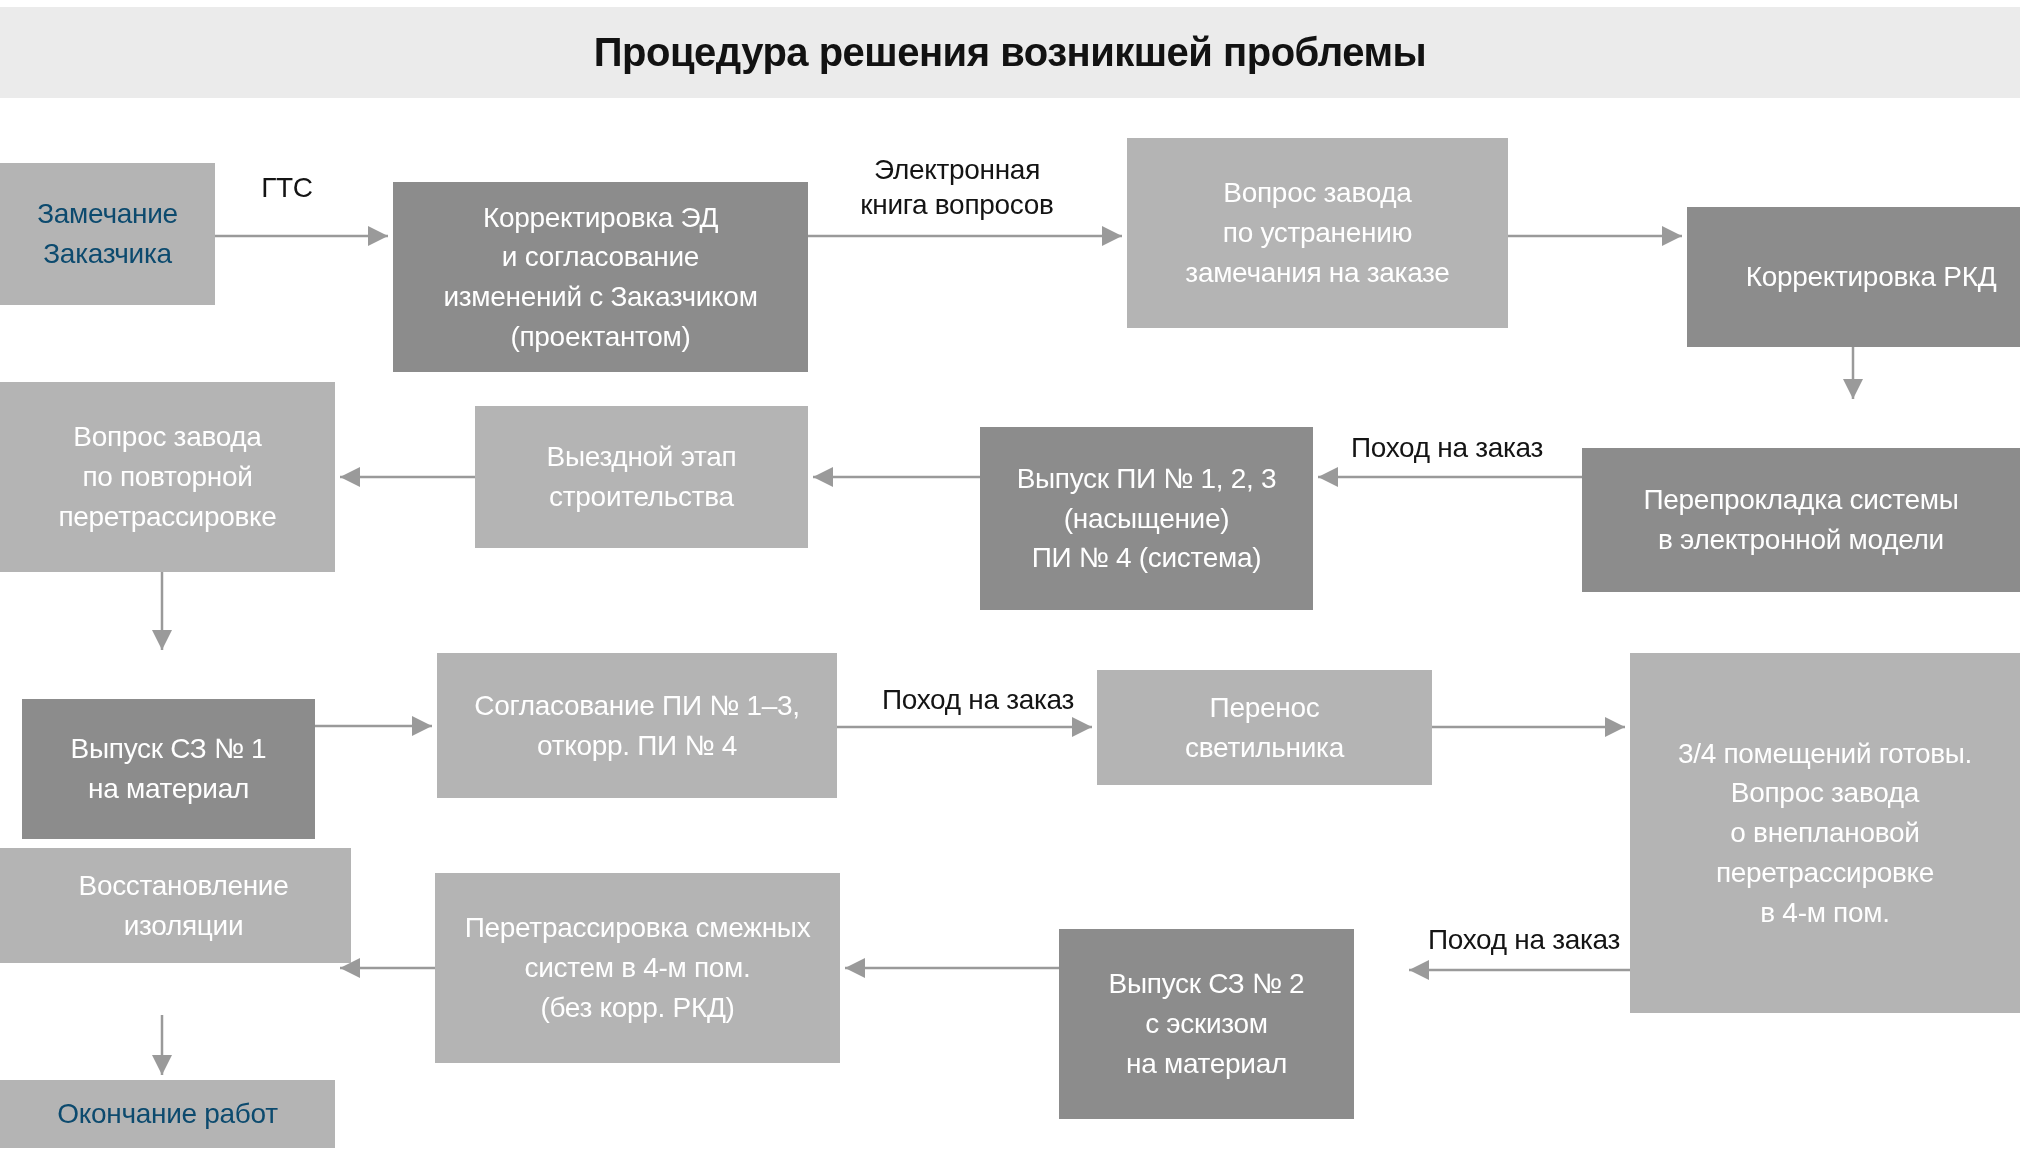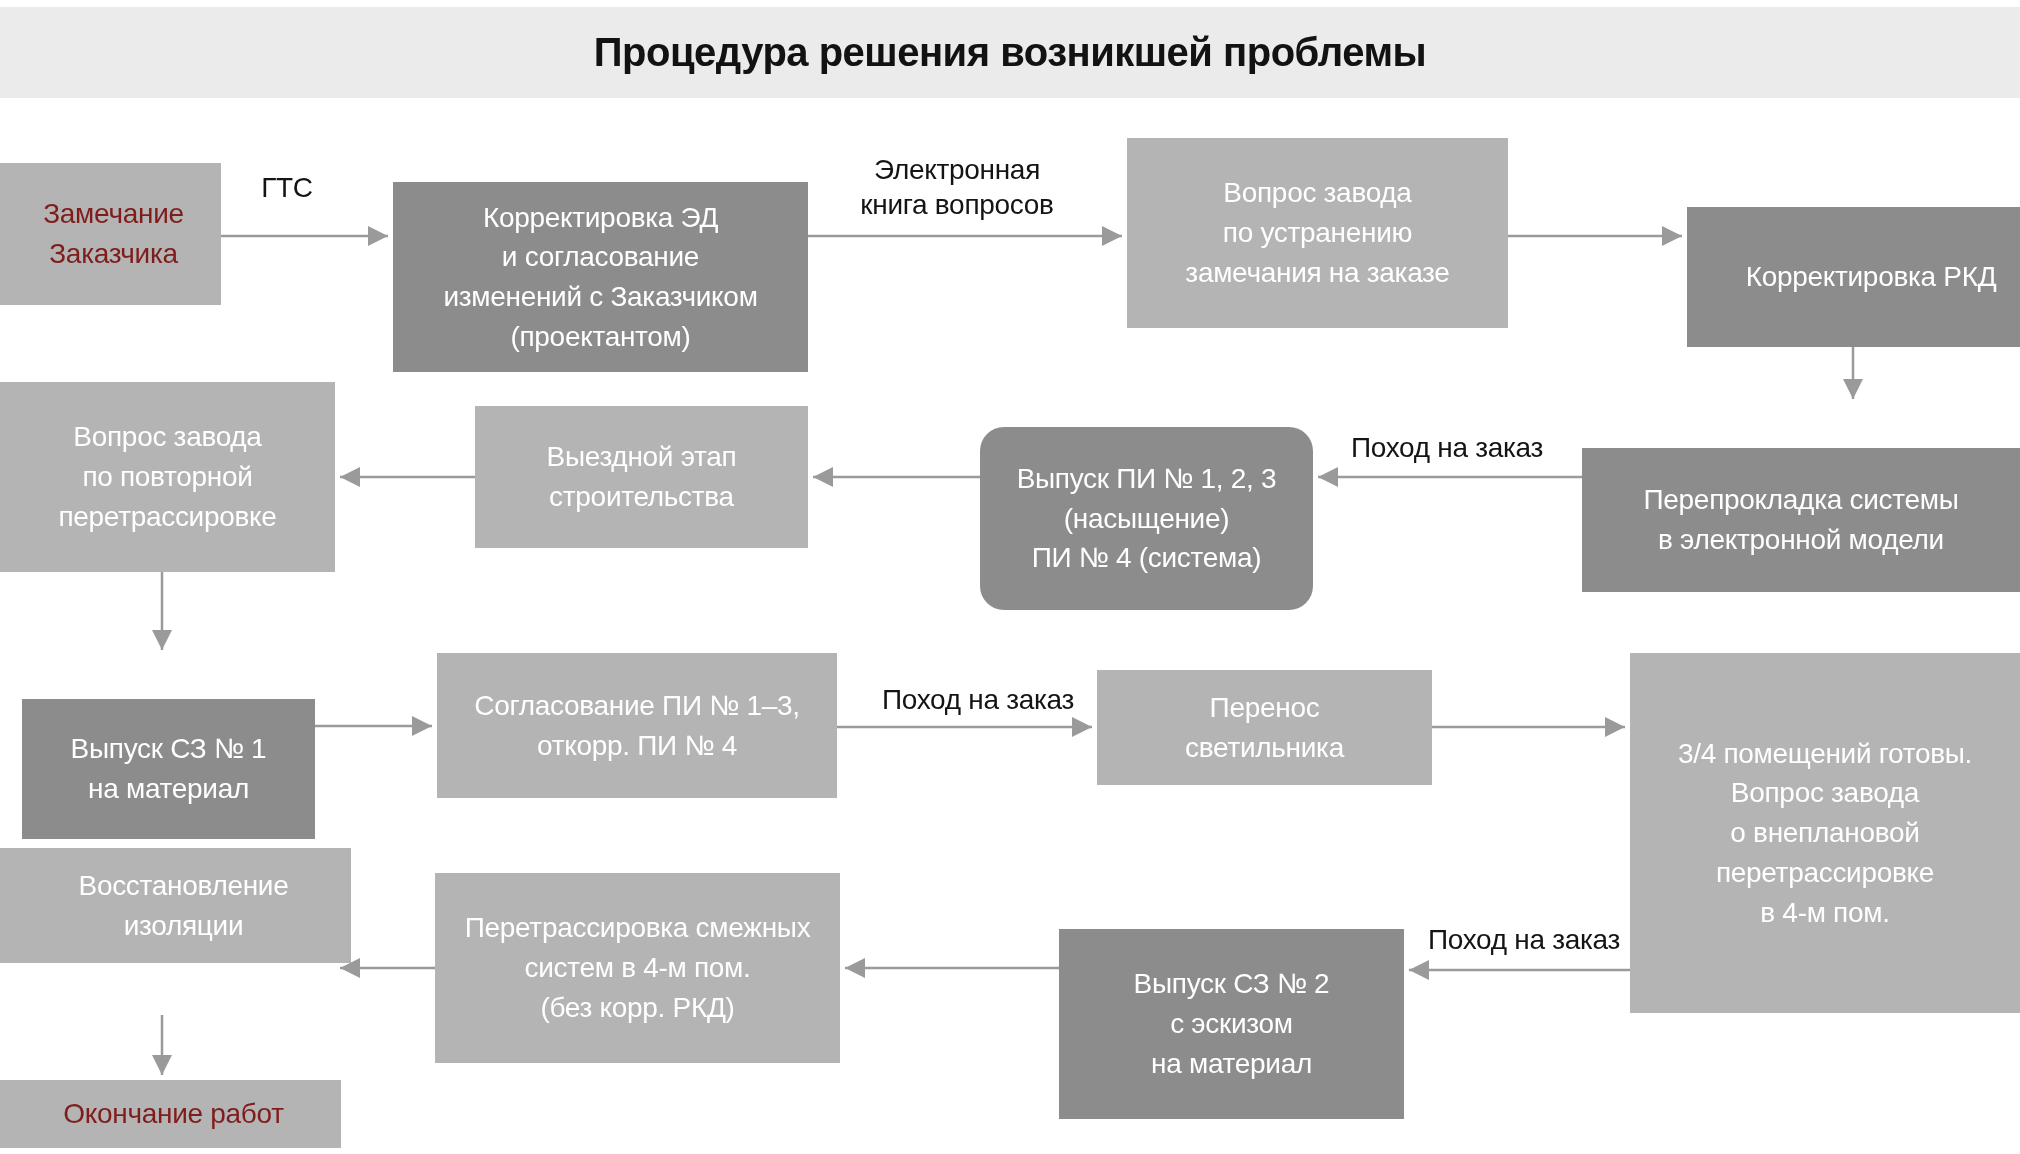--- a/index.html
+++ b/index.html
@@ -22,7 +22,7 @@
   }
   .node.dark{background:var(--box-dark,#8c8c8c);color:#ffffff;margin-top:44px;}
   .node.medium{background:var(--box-medium,#b4b4b4);color:#ffffff;}
-  .node.text-dark{color:#7f1d1d;padding-left:6px;}
+  .node.text-dark{color:#0c4a6e;}
   .edge-label{
     position:absolute;text-align:center;white-space:pre-line;
     font-size:28px;line-height:1.25;color:#141414;letter-spacing:-0.3px;

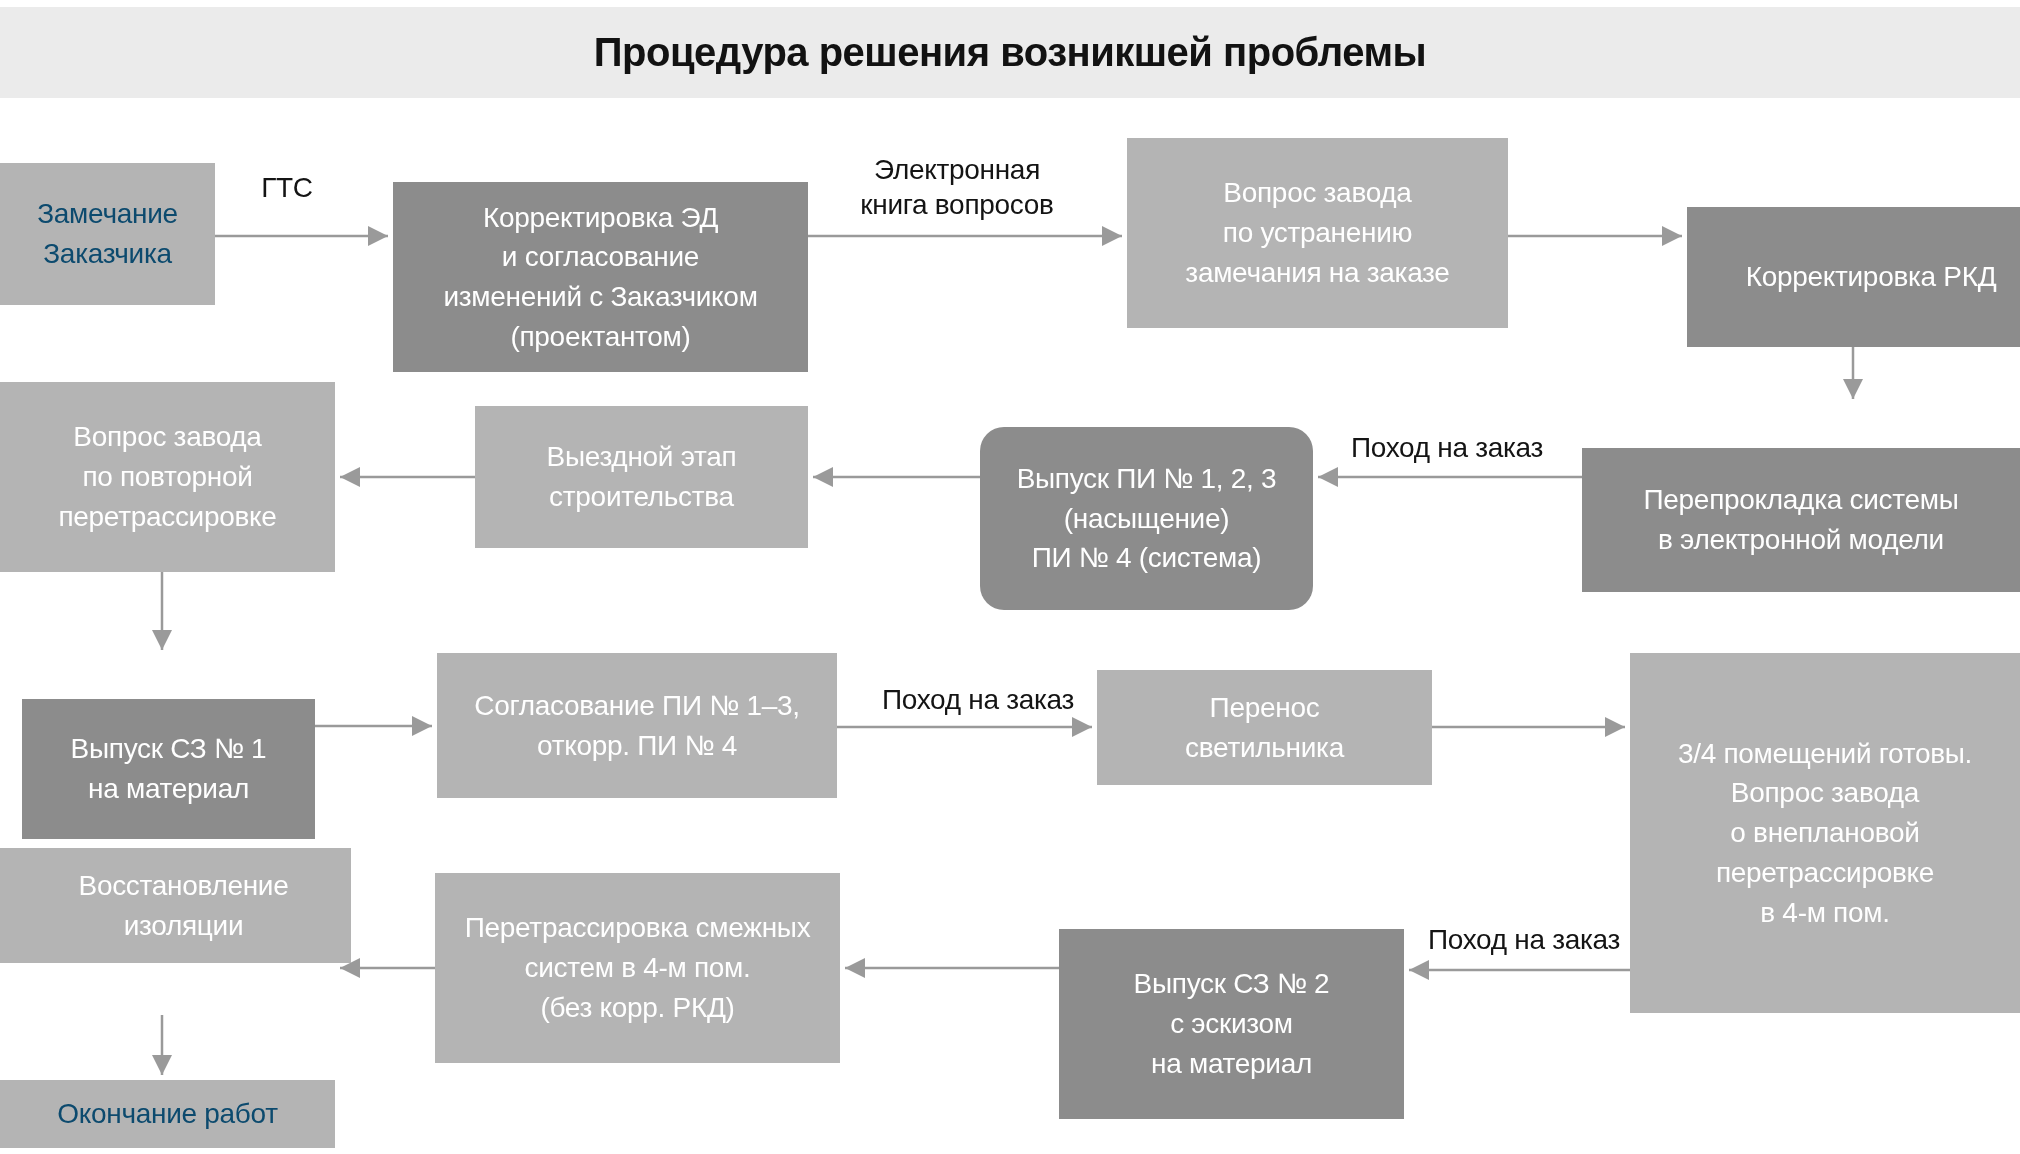--- a/index.html
+++ b/index.html
@@ -76,7 +76,7 @@
 
   <div class="node dark" style="left:1582px;top:404px;width:438px;height:144px;">Перепрокладка системы
 в электронной модели</div>
-  <div class="node dark" style="left:980px;top:383px;width:333px;height:183px;border-radius:24px;">Выпуск ПИ № 1, 2, 3
+  <div class="node dark" style="left:980px;top:383px;width:333px;height:183px;">Выпуск ПИ № 1, 2, 3
 (насыщение)
 ПИ № 4 (система)</div>
   <div class="node medium" style="left:475px;top:406px;width:333px;height:142px;">Выездной этап

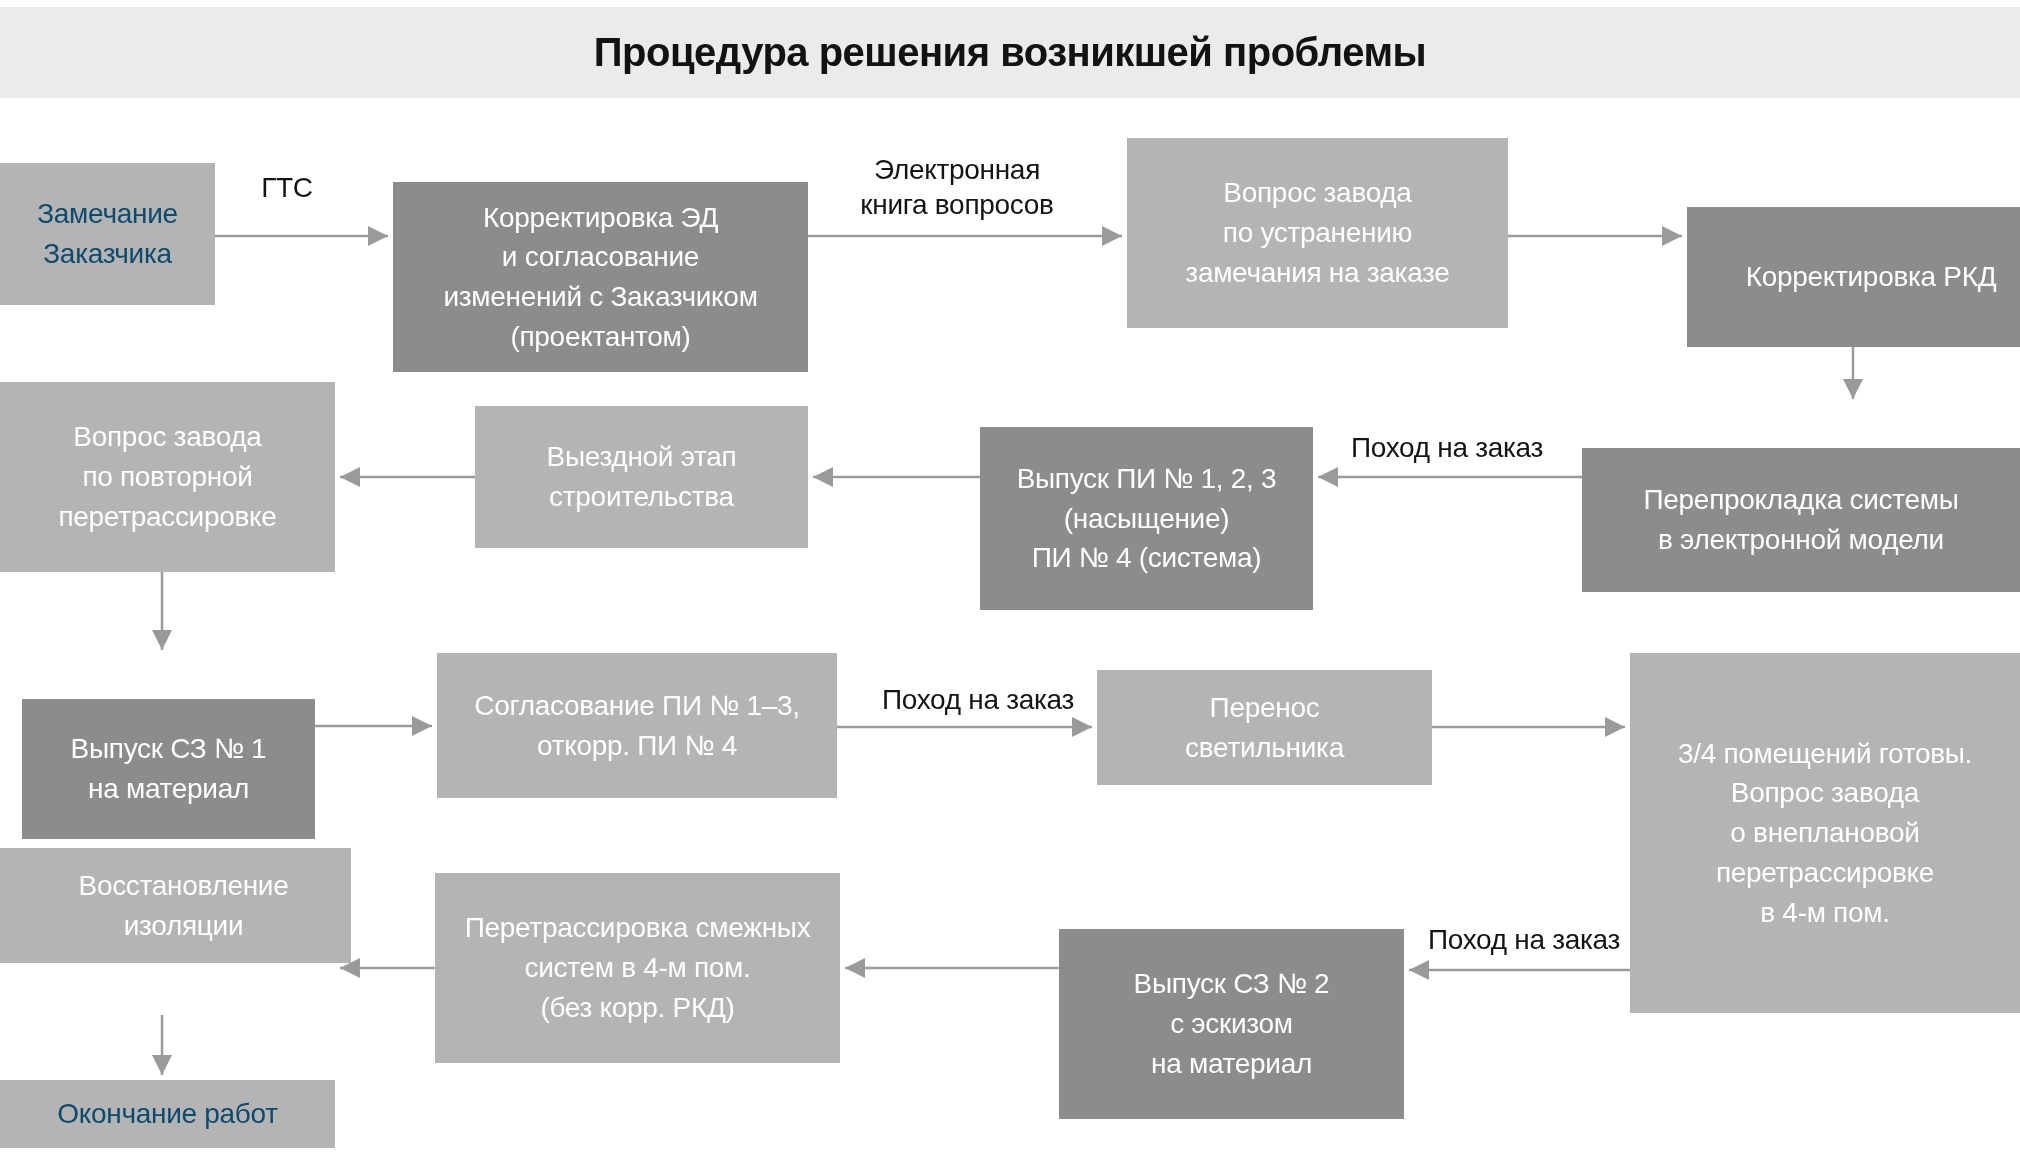--- a/index.html
+++ b/index.html
@@ -97,7 +97,7 @@
 перетрассировке
 в 4-м пом.</div>
 
-  <div class="node dark" style="left:1059px;top:885px;width:345px;height:190px;">Выпуск СЗ № 2
+  <div class="node dark" style="left:1059px;top:885px;width:295px;height:190px;">Выпуск СЗ № 2
 с эскизом
 на материал</div>
   <div class="node medium" style="left:435px;top:873px;width:405px;height:190px;">Перетрассировка смежных

